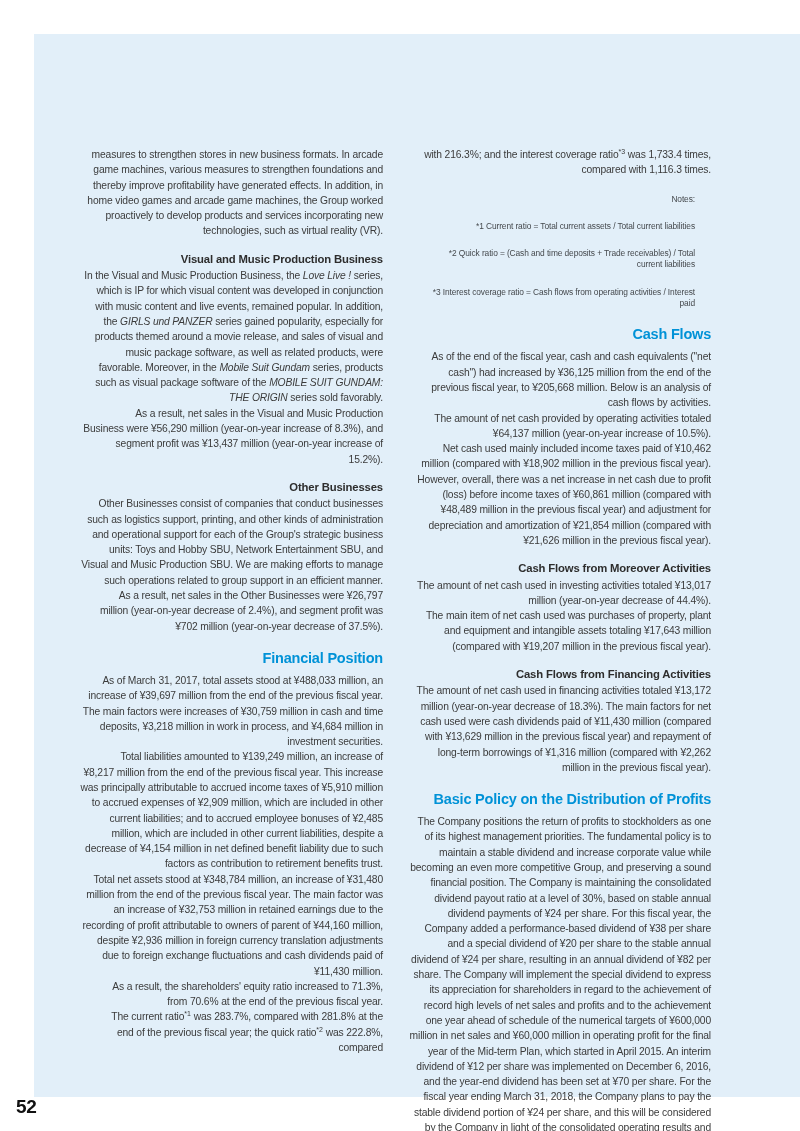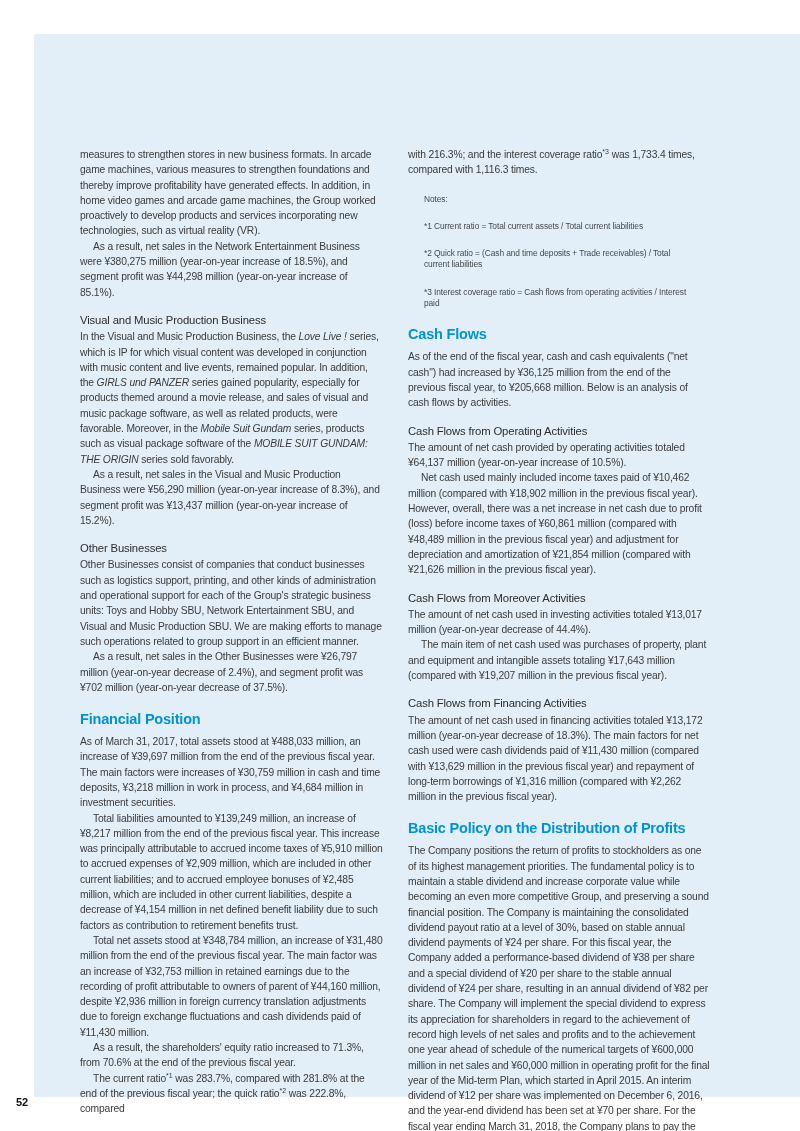--- a/index.html
+++ b/index.html
@@ -2,7 +2,7 @@
 <html><head>
 <meta charset="utf-8">
 <style>
-  * { margin:0; padding:0; box-sizing:border-box; }
+  * { margin:0; padding:0; box-sizing:border-box;text-align:right; }
   html,body { width:800px; height:1131px; background:#ffffff; overflow:hidden;
               font-family:"Liberation Sans", sans-serif; }
   .page { position:relative; width:800px; height:1131px; background:#ffffff; }

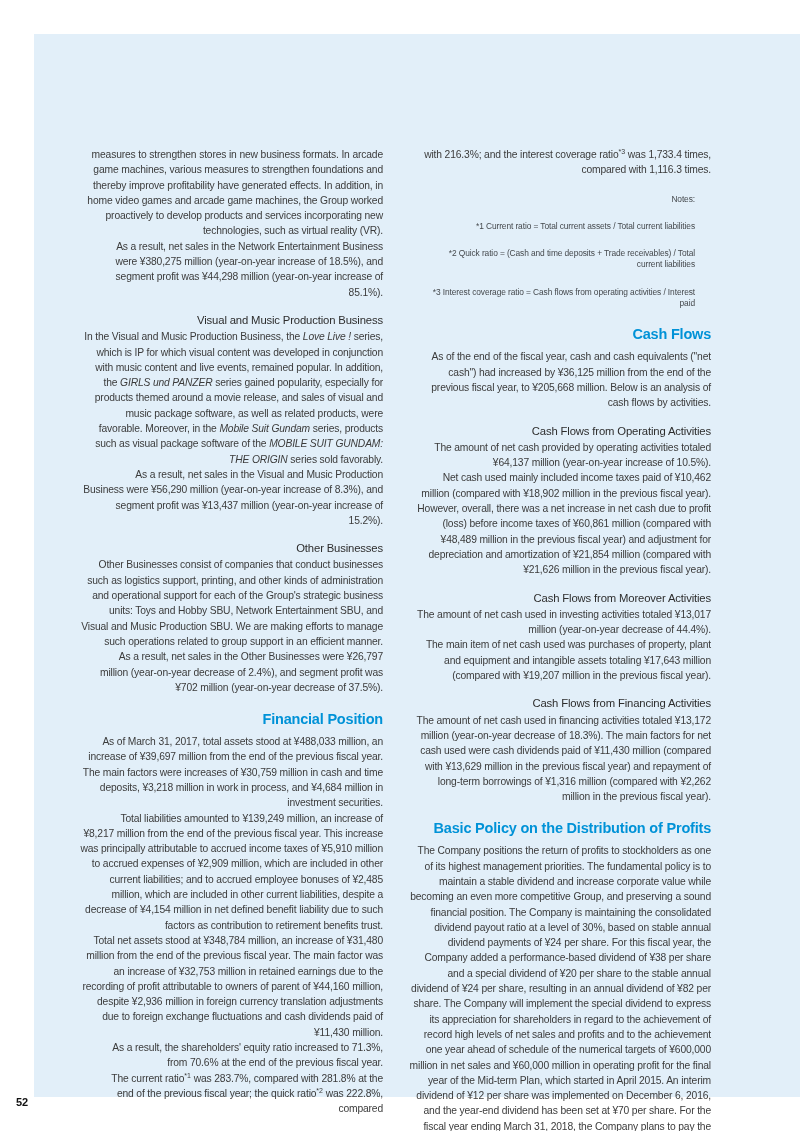--- a/index.html
+++ b/index.html
@@ -34,7 +34,6 @@
 
   <div class="col col-left">
     <p class="body">measures to strengthen stores in new business formats. In arcade game machines, various measures to strengthen foundations and thereby improve profitability have generated effects. In addition, in home video games and arcade game machines, the Group worked proactively to develop products and services incorporating new technologies, such as virtual reality (VR).</p>
-    <p class="body indent">As a result, net sales in the Network Entertainment Business were ¥380,275 million (year-on-year increase of 18.5%), and segment profit was ¥44,298 million (year-on-year increase of 85.1%).</p>
 
     <h3 class="sub">Visual and Music Production Business</h3>
     <p class="body"><span>In the Visual and Music Production Business, the </span><i>Love Live !</i><span> series, which is IP for which visual content was developed in conjunction with music content and live events, remained popular. In addition, the </span><i>GIRLS und PANZER</i><span> series gained popularity, especially for products themed around a movie release, and sales of visual and music package software, as well as related products, were favorable. Moreover, in the </span><i>Mobile Suit Gundam</i><span> series, products such as visual package software of the </span><i>MOBILE SUIT GUNDAM: THE ORIGIN</i><span> series sold favorably.</span></p>

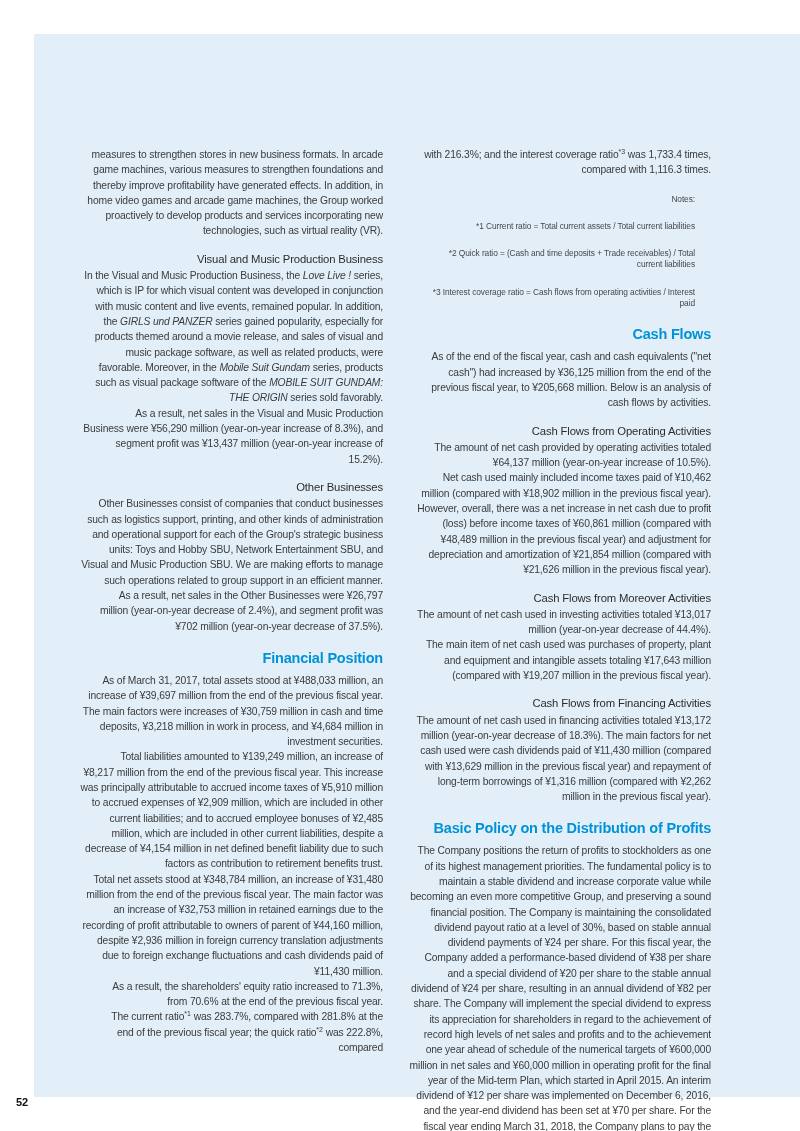--- a/index.html
+++ b/index.html
@@ -16,7 +16,7 @@
   p.indent { text-indent:13px; }
   h2.accent { font-size:14.5px; line-height:19px; font-weight:bold; color:#0092d7;
               margin:15px 0 5px 0; white-space:nowrap; letter-spacing:-0.2px; }
-  h3.sub { font-size:11.3px; line-height:15.3px; font-weight:normal; color:#2d2d2d;
+  h3.sub { font-size:11.3px; line-height:15.3px; font-weight:bold; color:#2d2d2d;
            margin:13px 0 1px 0; }
   .notes { margin-top:4px; font-size:8.4px; line-height:11.3px; color:#45494d;
            letter-spacing:-0.1px; }

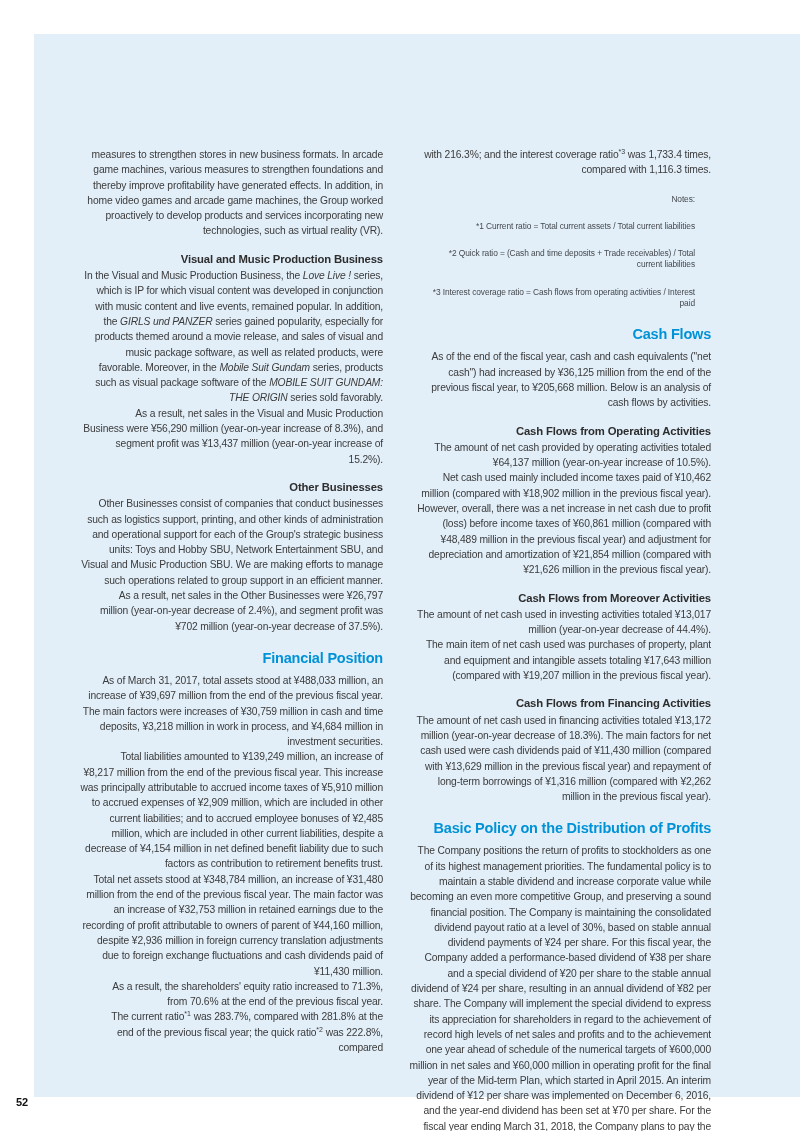--- a/index.html
+++ b/index.html
@@ -64,7 +64,6 @@
     <h2 class="accent">Cash Flows</h2>
     <p class="body">As of the end of the fiscal year, cash and cash equivalents ("net cash") had increased by ¥36,125 million from the end of the previous fiscal year, to ¥205,668 million. Below is an analysis of cash flows by activities.</p>
 
-    <h3 class="sub">Cash Flows from Operating Activities</h3>
     <p class="body">The amount of net cash provided by operating activities totaled ¥64,137 million (year-on-year increase of 10.5%).</p>
     <p class="body indent">Net cash used mainly included income taxes paid of ¥10,462 million (compared with ¥18,902 million in the previous fiscal year). However, overall, there was a net increase in net cash due to profit (loss) before income taxes of ¥60,861 million (compared with ¥48,489 million in the previous fiscal year) and adjustment for depreciation and amortization of ¥21,854 million (compared with ¥21,626 million in the previous fiscal year).</p>
 

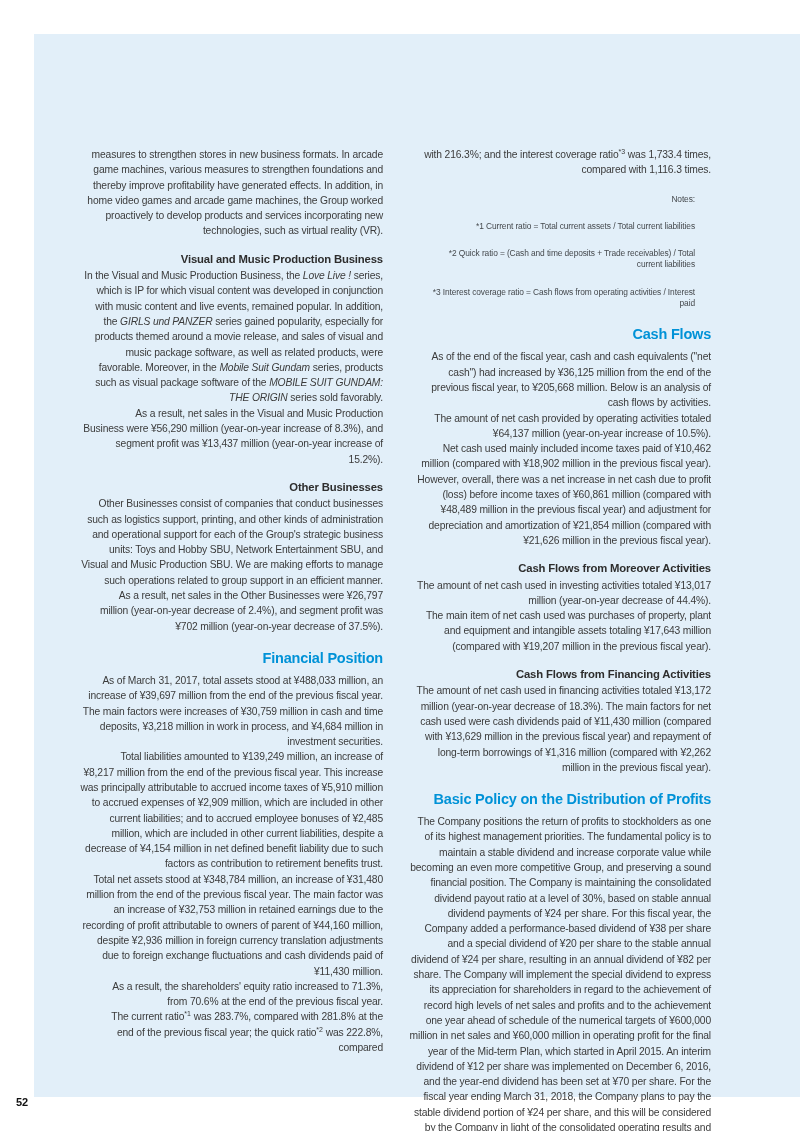--- a/index.html
+++ b/index.html
@@ -23,7 +23,7 @@
   .notes div { margin:16px; }
   sup { font-size:7px; line-height:0; vertical-align:super; letter-spacing:0; }
   i { font-style:italic; }
-  .pagenum { position:absolute; left:16px; top:1096px; font-size:11px;
+  .pagenum { position:absolute; left:16px; top:1096px; font-size:19px;
              font-weight:bold; color:#111111; letter-spacing:-0.2px; }
 </style>
 </head>

